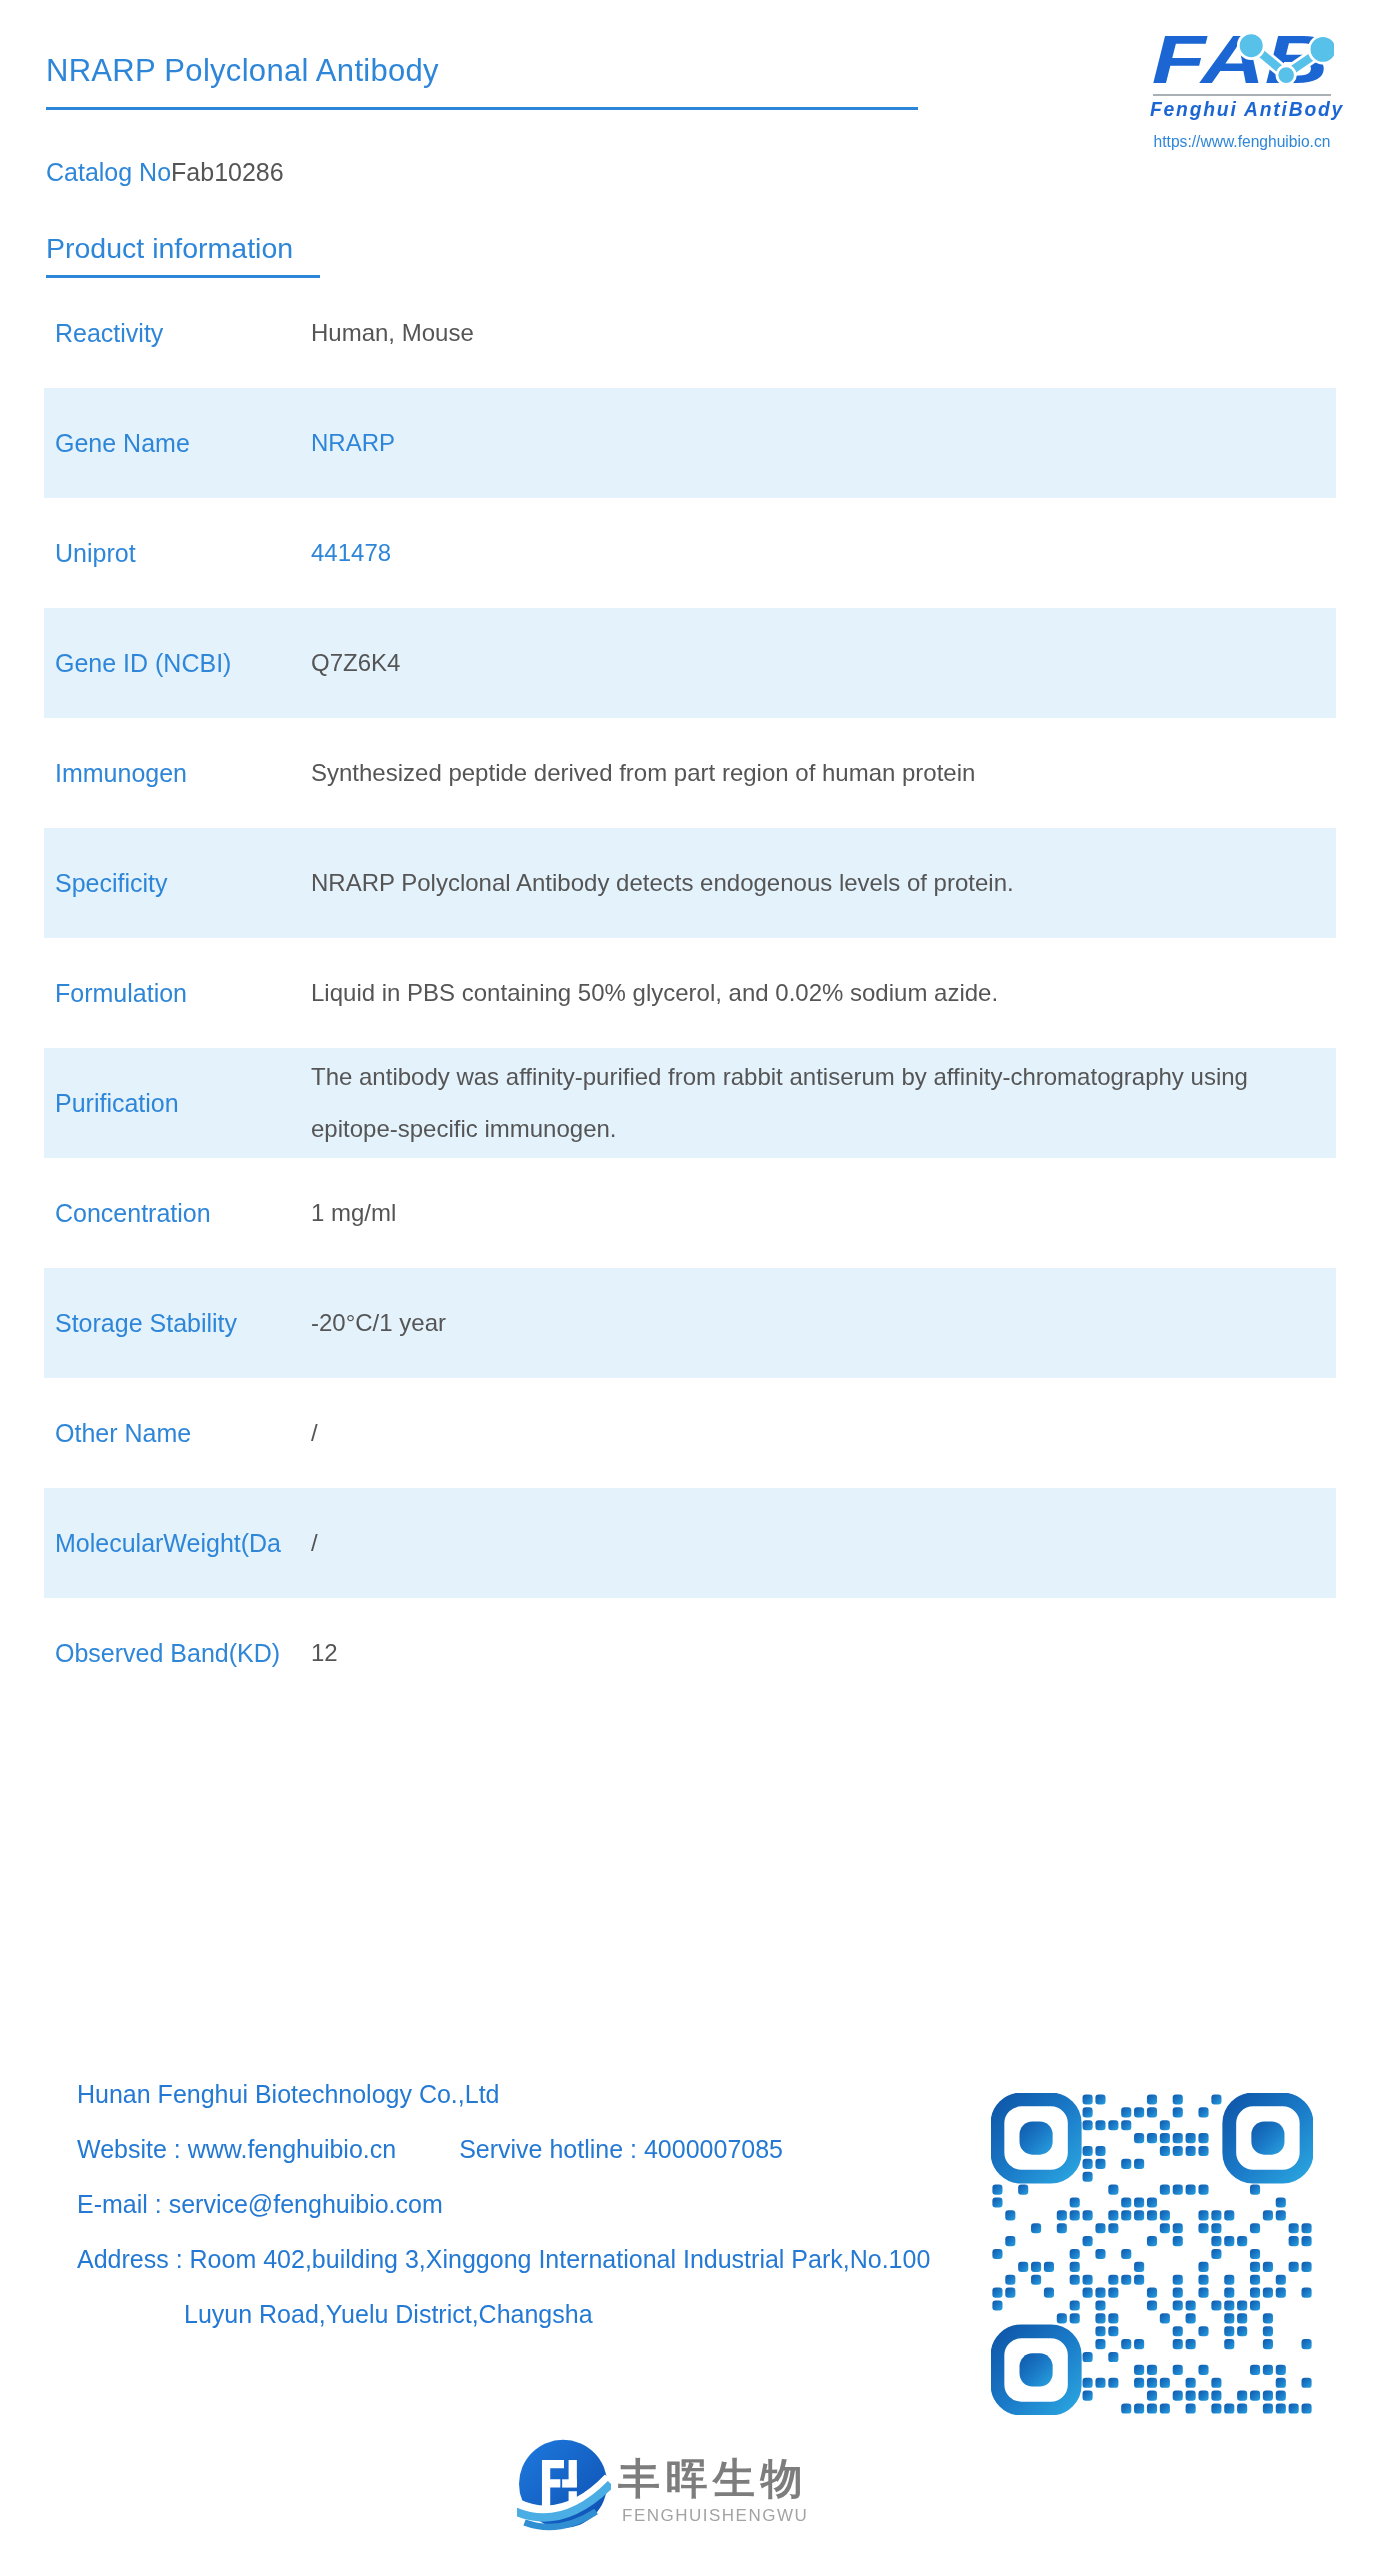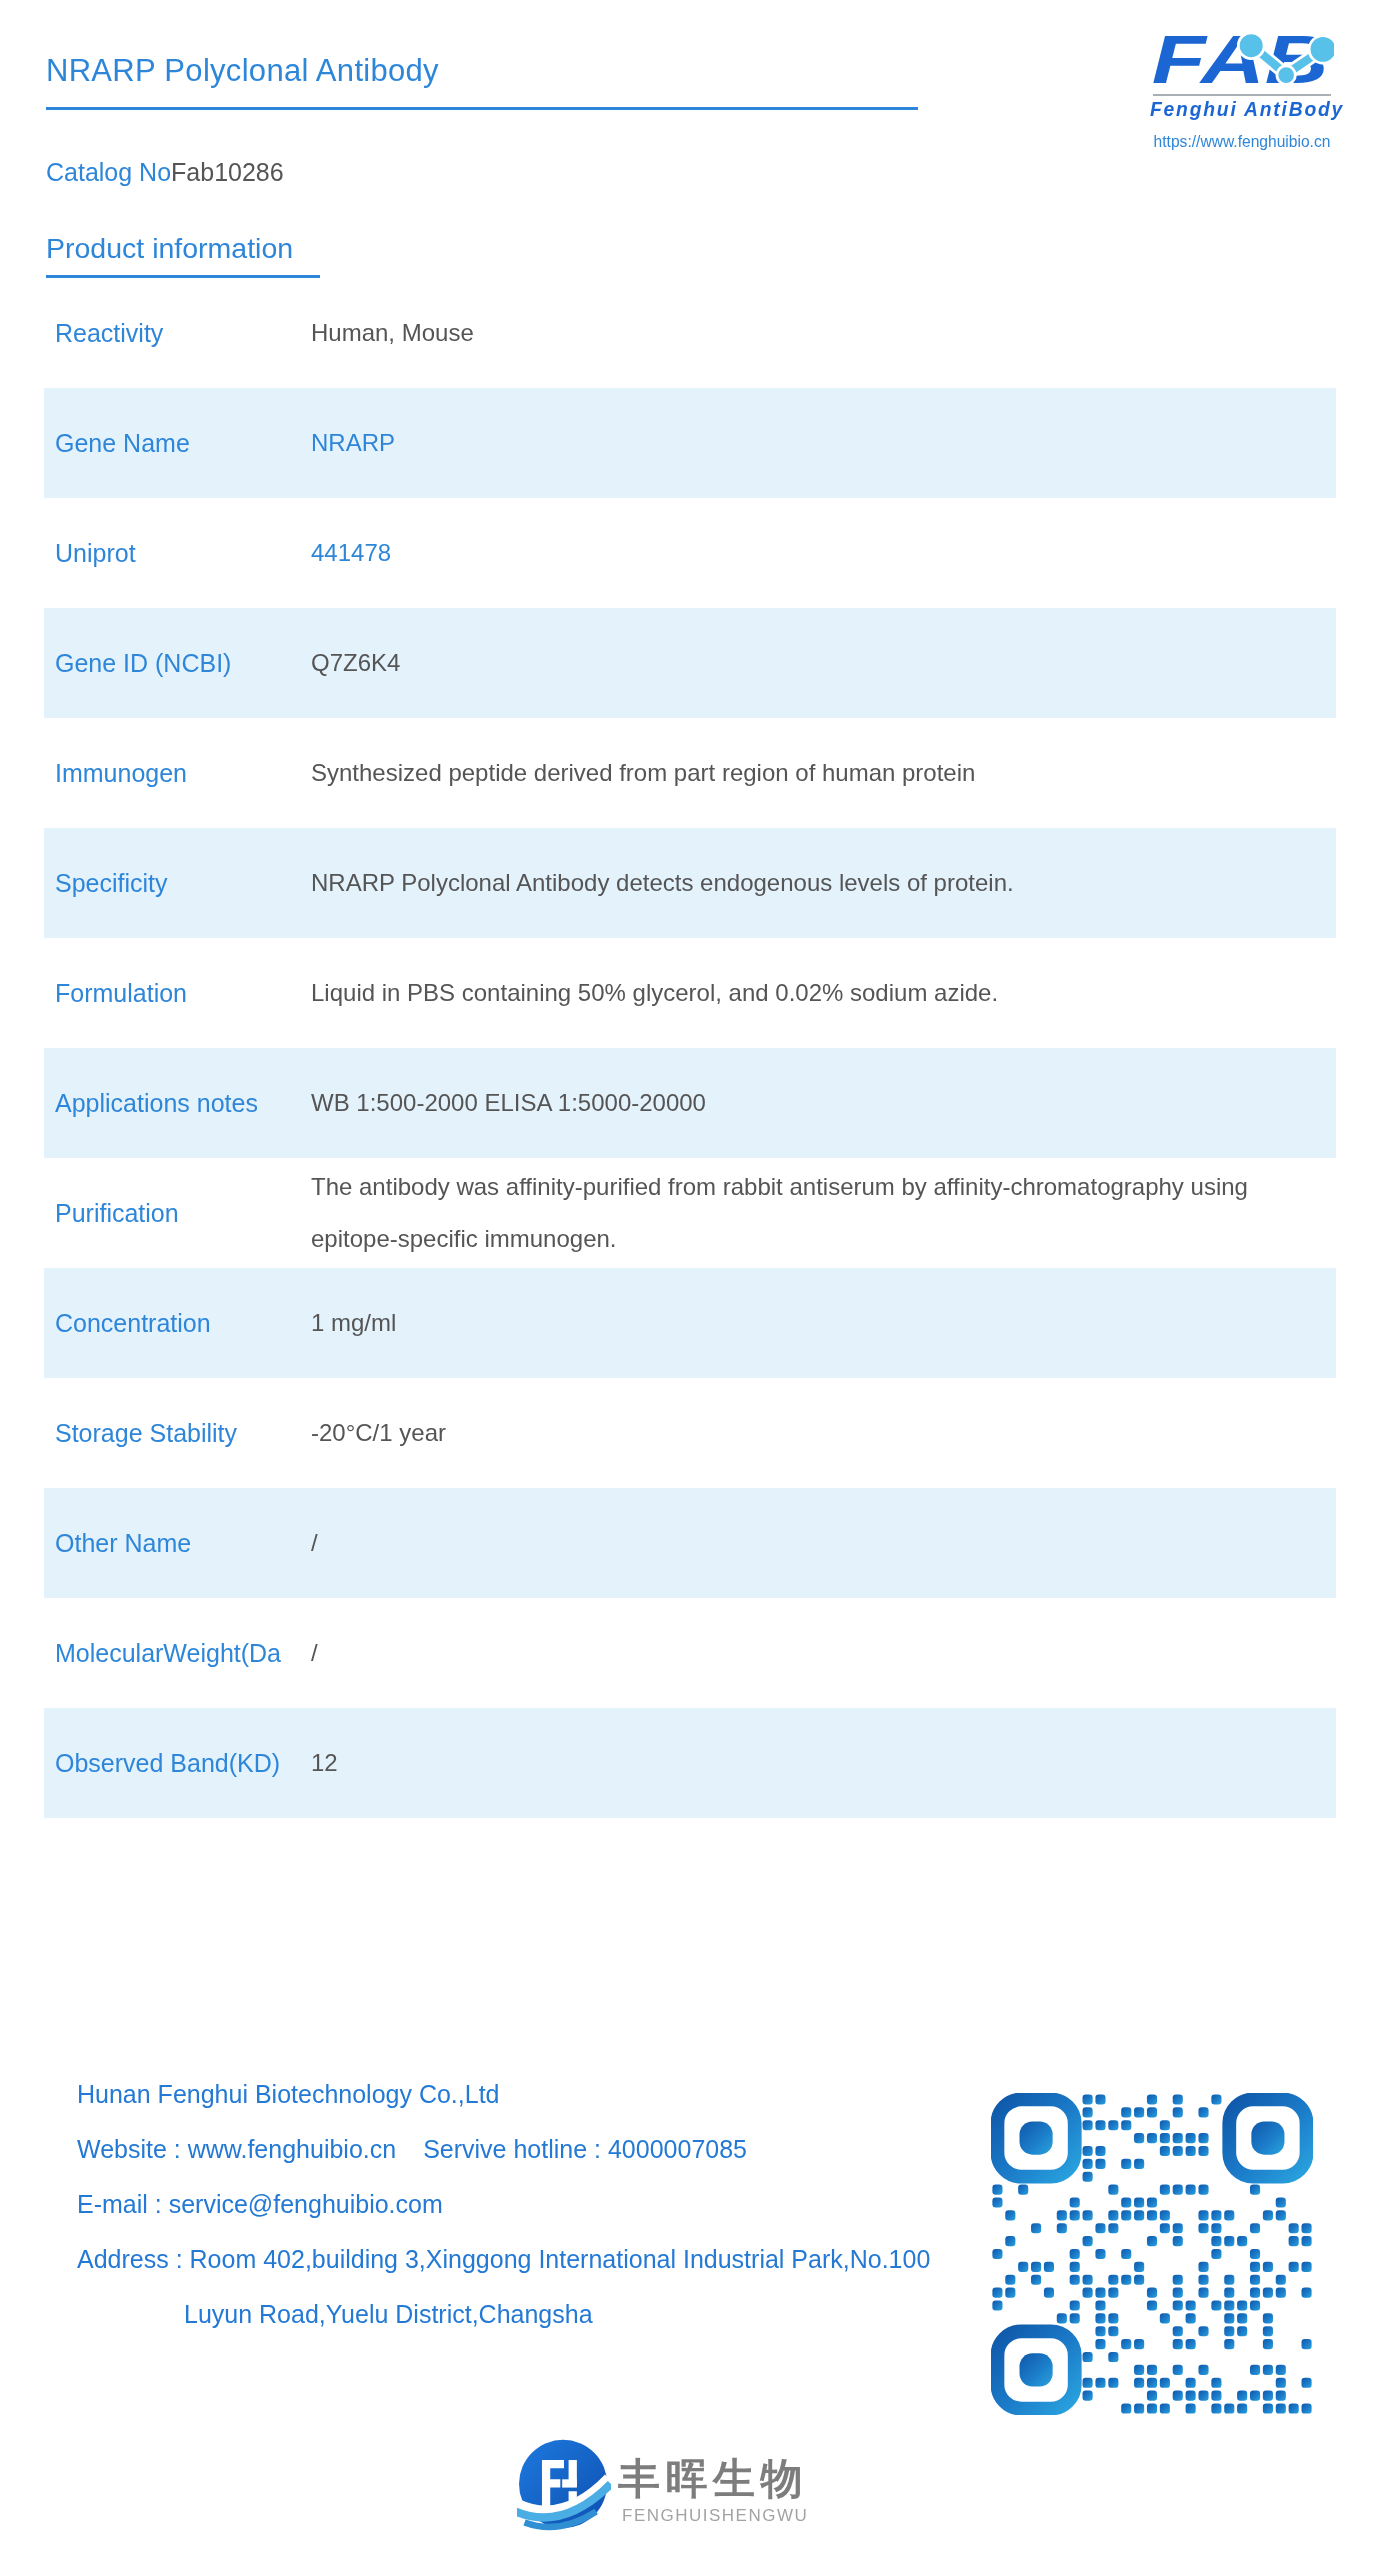--- a/index.html
+++ b/index.html
@@ -115,10 +115,6 @@
   <div class="row">
     <div class="lbl">Formulation</div>
     <div class="val">Liquid in PBS containing 50% glycerol, and 0.02% sodium azide.</div>
-  </div>
-  <div class="row">
-    <div class="lbl">Applications notes</div>
-    <div class="val">WB 1:500-2000 ELISA 1:5000-20000</div>
   </div>
   <div class="row">
     <div class="lbl">Purification</div>

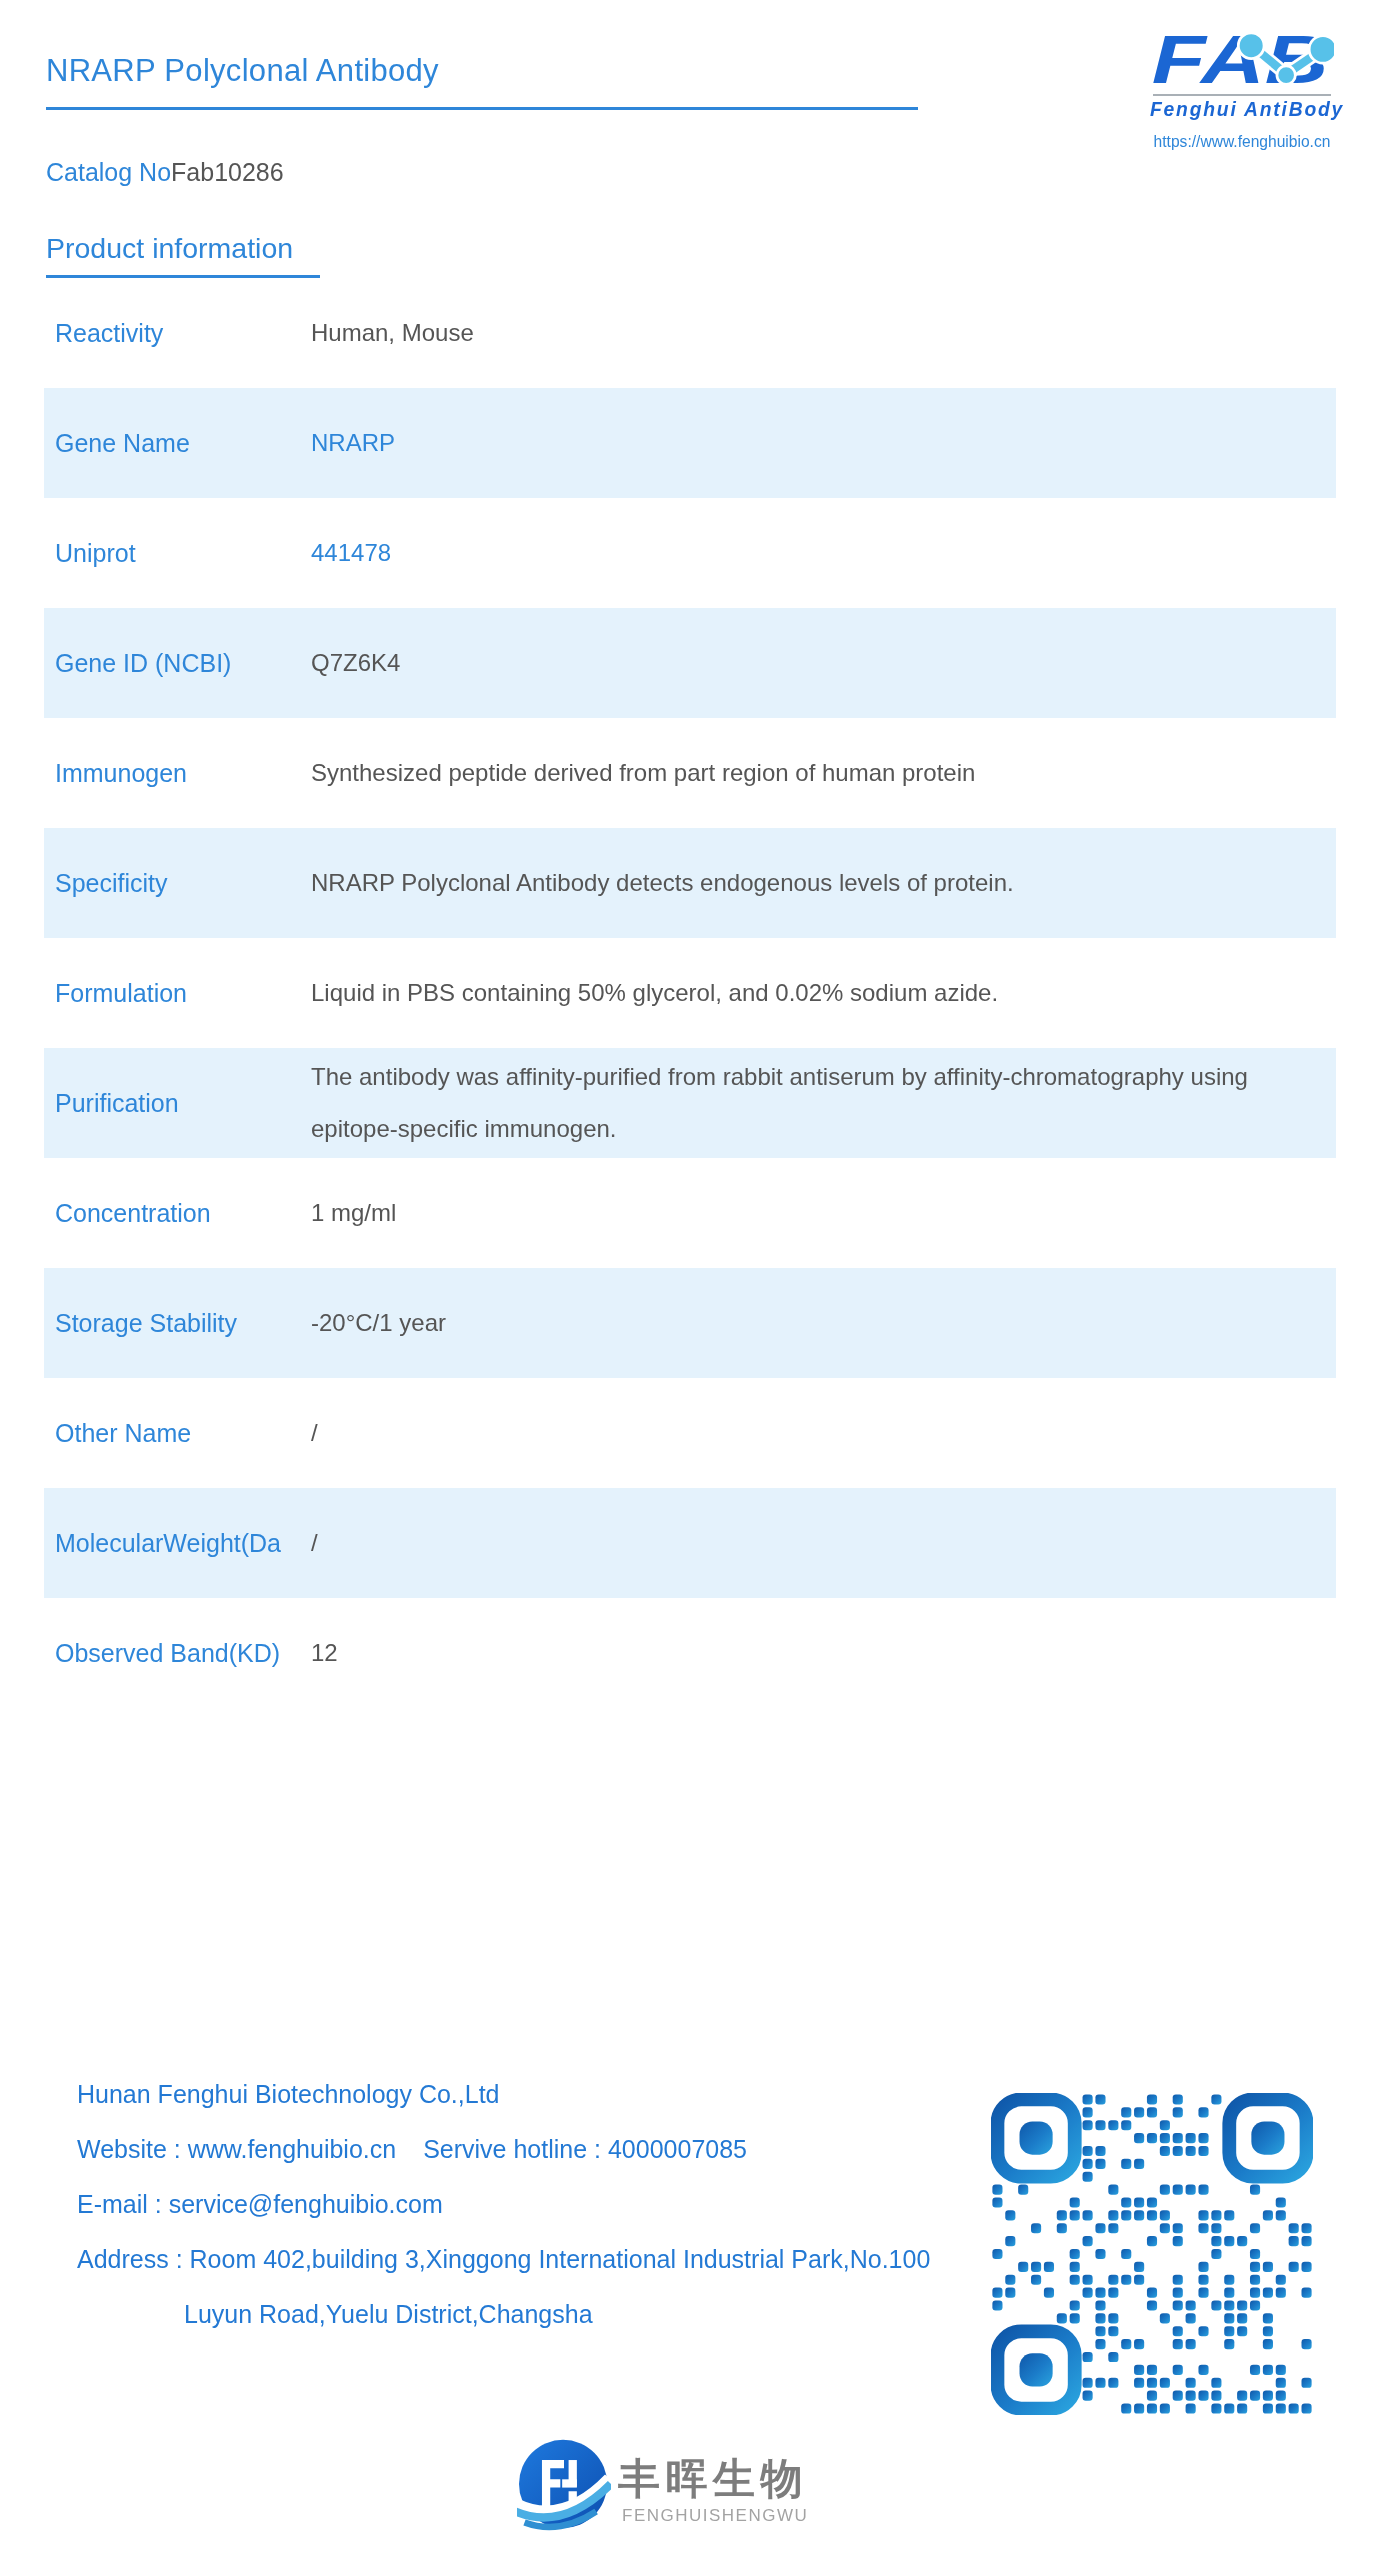--- a/index.html
+++ b/index.html
@@ -43,7 +43,7 @@
   
   #footer{left:77px;top:2079px;font-size:25px;color:var(--footer-blue);}
   .fline{line-height:30px;margin-bottom:25px;white-space:nowrap;}
-  #footer-line2{display:flex;column-gap:27px;}
+  #footer-line2{display:flex;column-gap:63px;}
   #footer-address2{margin-left:107px;margin-top:12px;}
 
   #qr{left:991px;top:2093px;width:322px;height:322px;}

